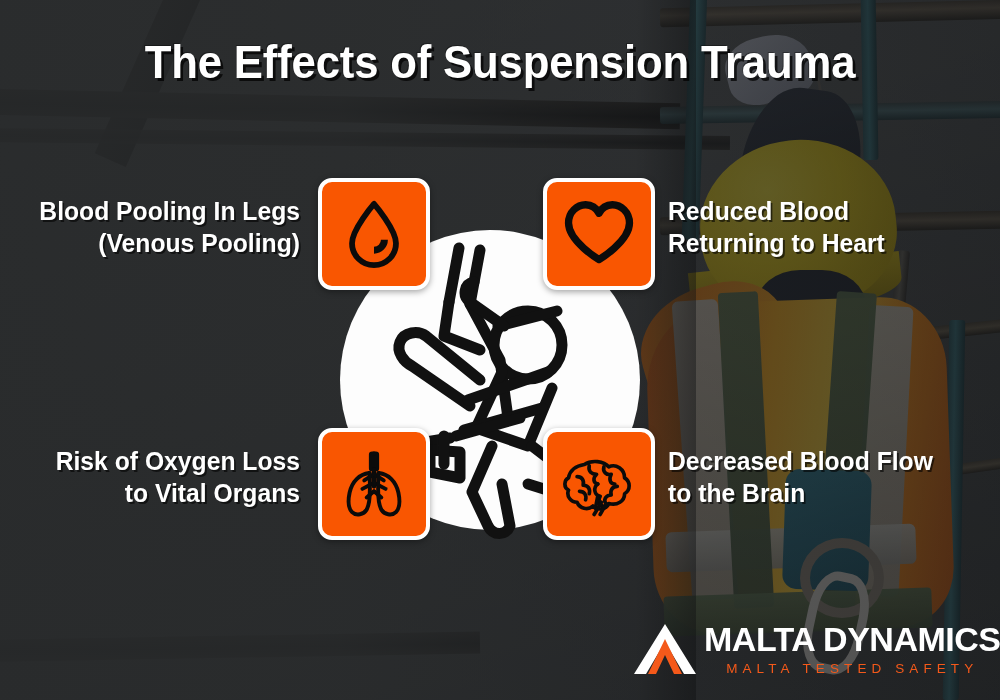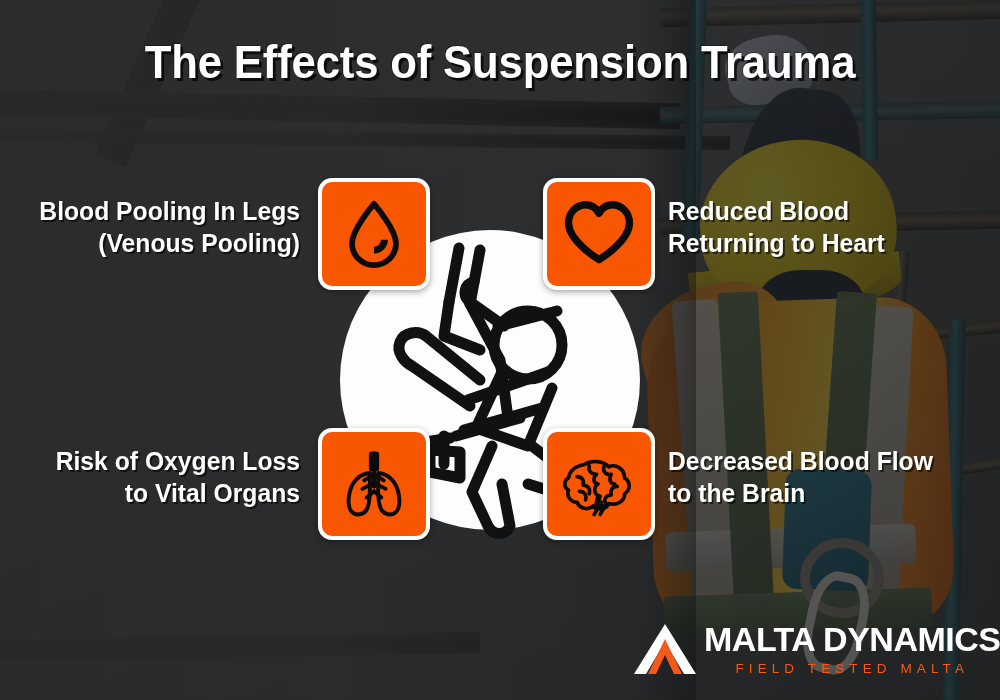--- a/index.html
+++ b/index.html
@@ -301,7 +301,7 @@
     </svg>
     <div class="logo-text">
       <div class="logo-name">MALTA DYNAMICS</div>
-      <div class="logo-tag">FIELD TESTED MALTA</div>
+      <div class="logo-tag">MALTA TESTED SAFETY</div>
     </div>
   </div>
 

